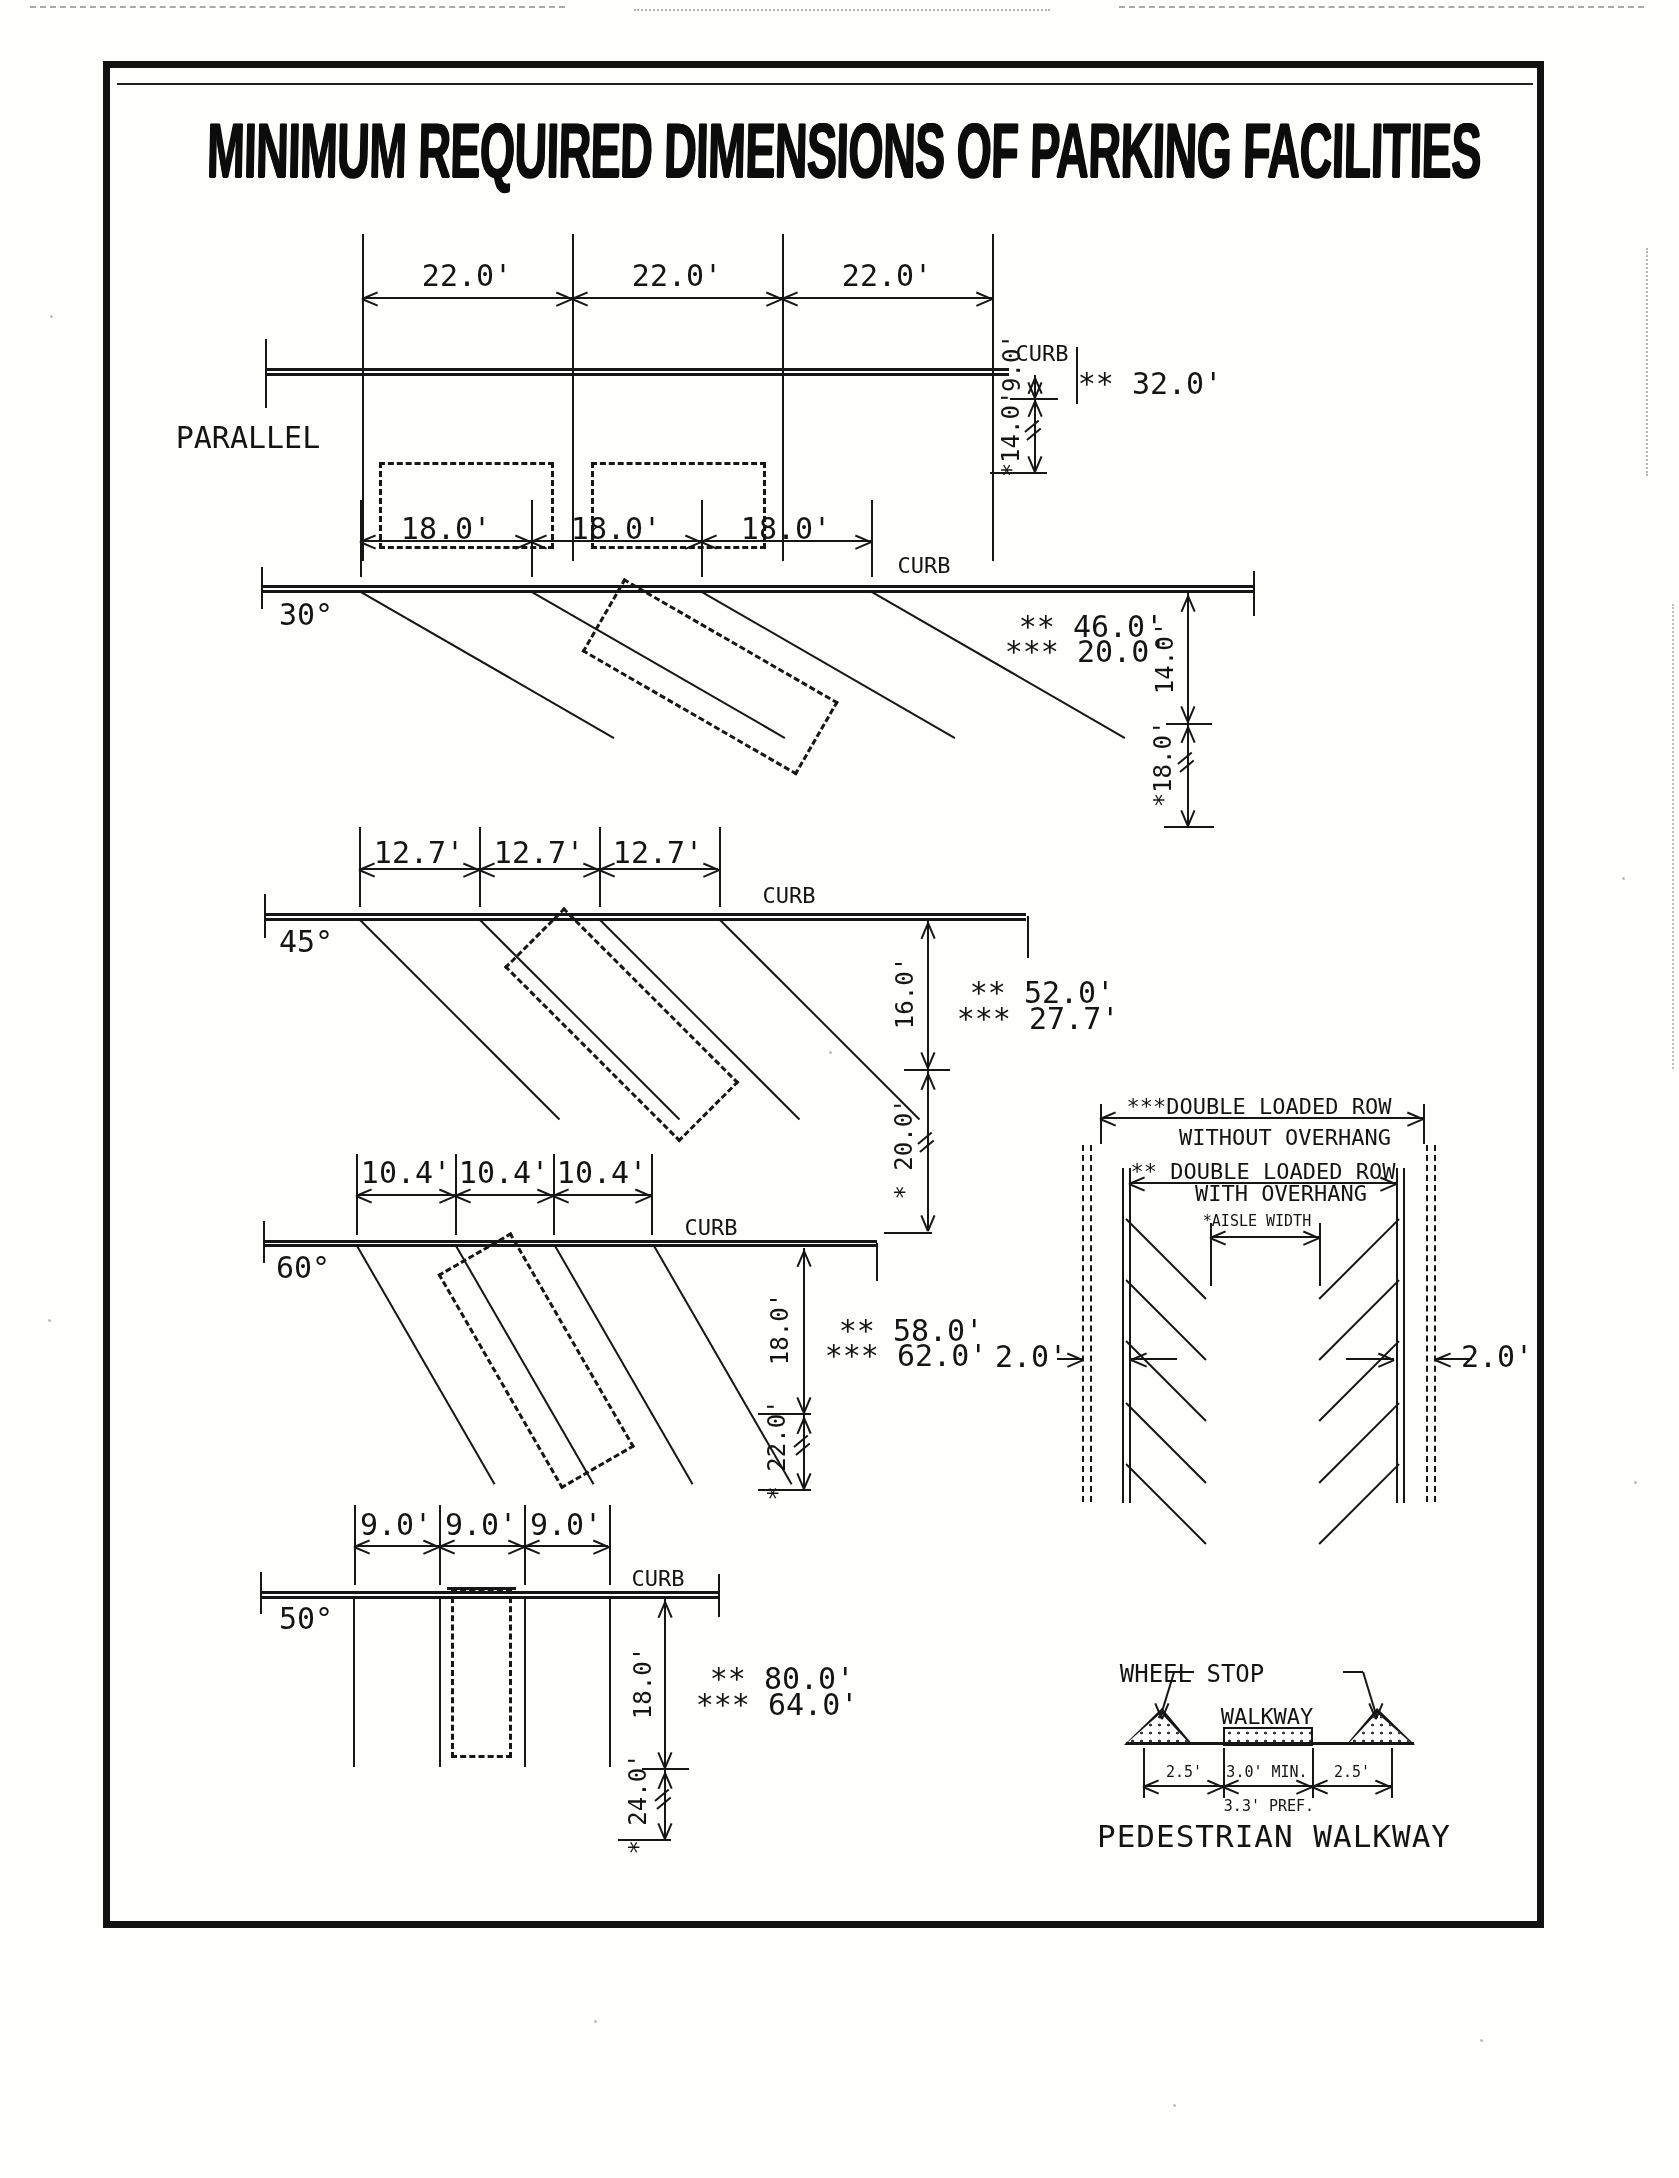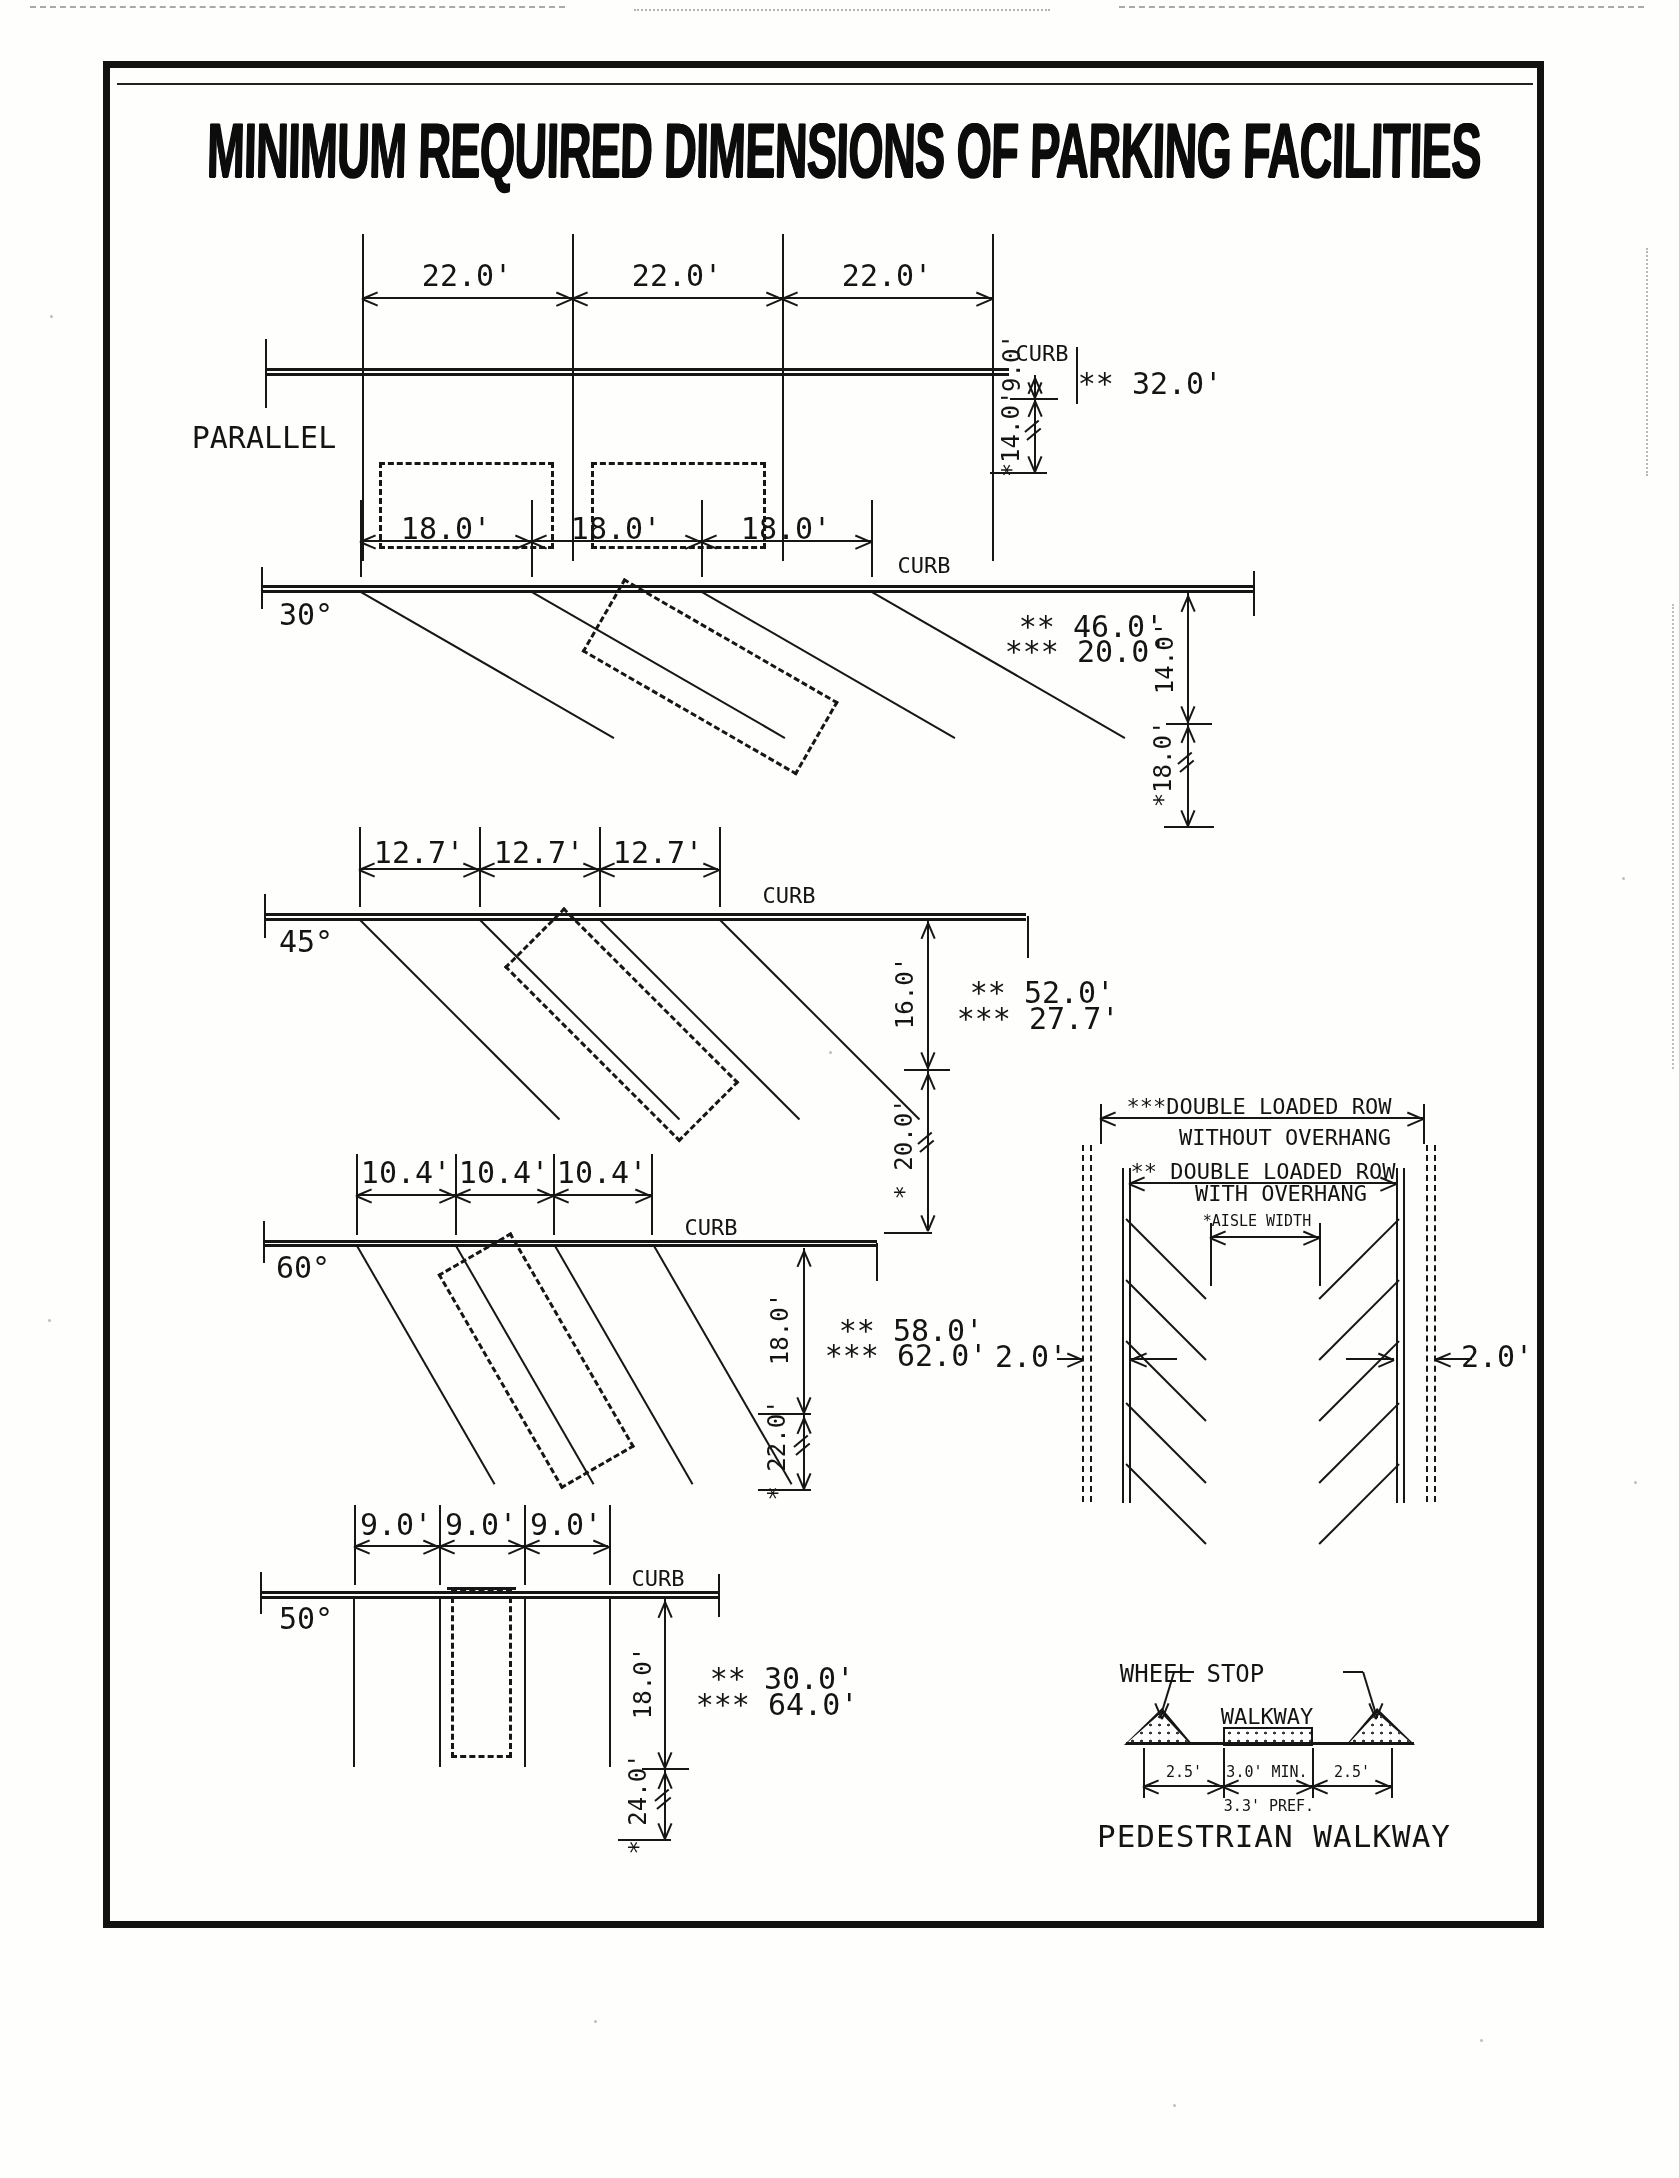--- a/index.html
+++ b/index.html
@@ -46,7 +46,7 @@
     <div class="lbl" style="left:677px;top:276px">22.0'</div>
     <div class="lbl" style="left:887px;top:276px">22.0'</div>
     <div class="lbl sm" style="left:1042px;top:354px">CURB</div>
-    <div class="lbl" style="left:264px;top:438px">PARALLEL</div>
+    <div class="lbl" style="left:248px;top:438px">PARALLEL</div>
     <div class="vlbl" style="left:1012px;top:363px">9.0'</div>
     <div class="vlbl" style="left:1011px;top:434px">*14.0'</div>
     <div class="lbl" style="left:1150px;top:384px">** 32.0'</div>

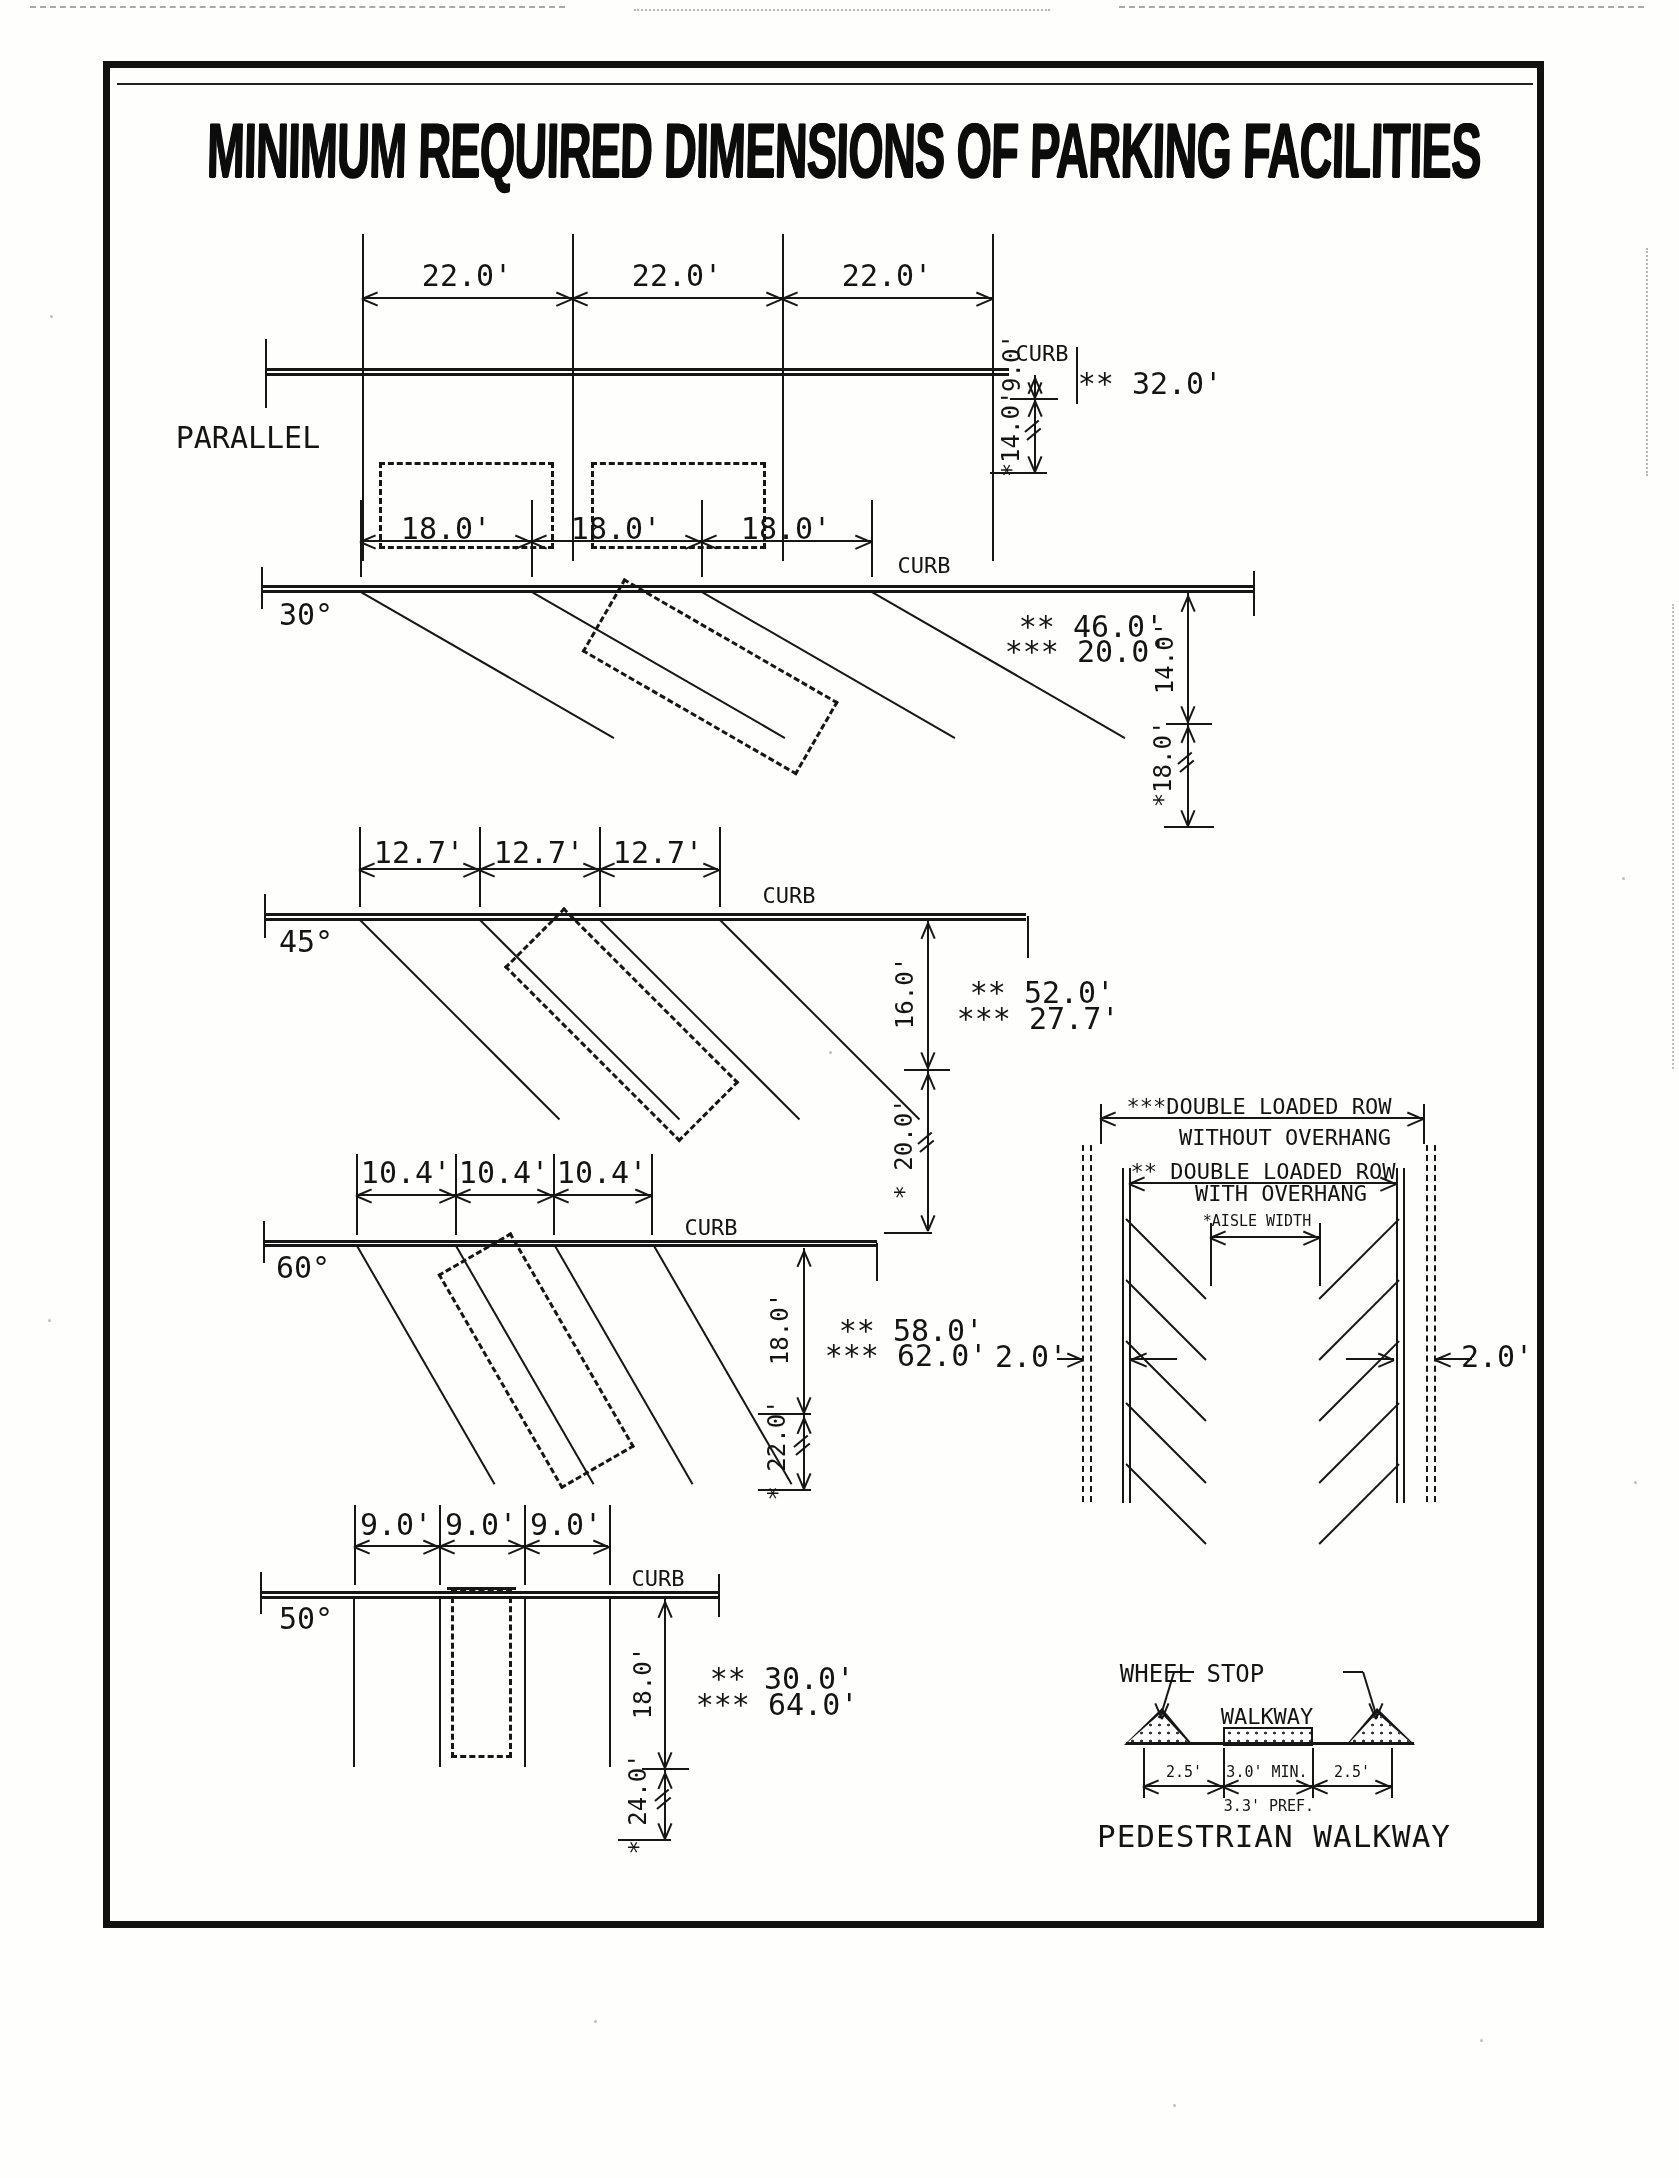--- a/index.html
+++ b/index.html
@@ -99,7 +99,7 @@
     <div class="lbl" style="left:566px;top:1525px">9.0'</div>
     <div class="lbl sm" style="left:658px;top:1579px">CURB</div>
     <div class="lbl" style="left:306px;top:1619px">50°</div>
-    <div class="lbl" style="left:782px;top:1679px">** 30.0'</div>
+    <div class="lbl" style="left:782px;top:1679px">** 80.0'</div>
     <div class="lbl" style="left:777px;top:1705px">*** 64.0'</div>
     <div class="vlbl" style="left:643px;top:1683px">18.0'</div>
     <div class="vlbl" style="left:638px;top:1804px">* 24.0'</div>

